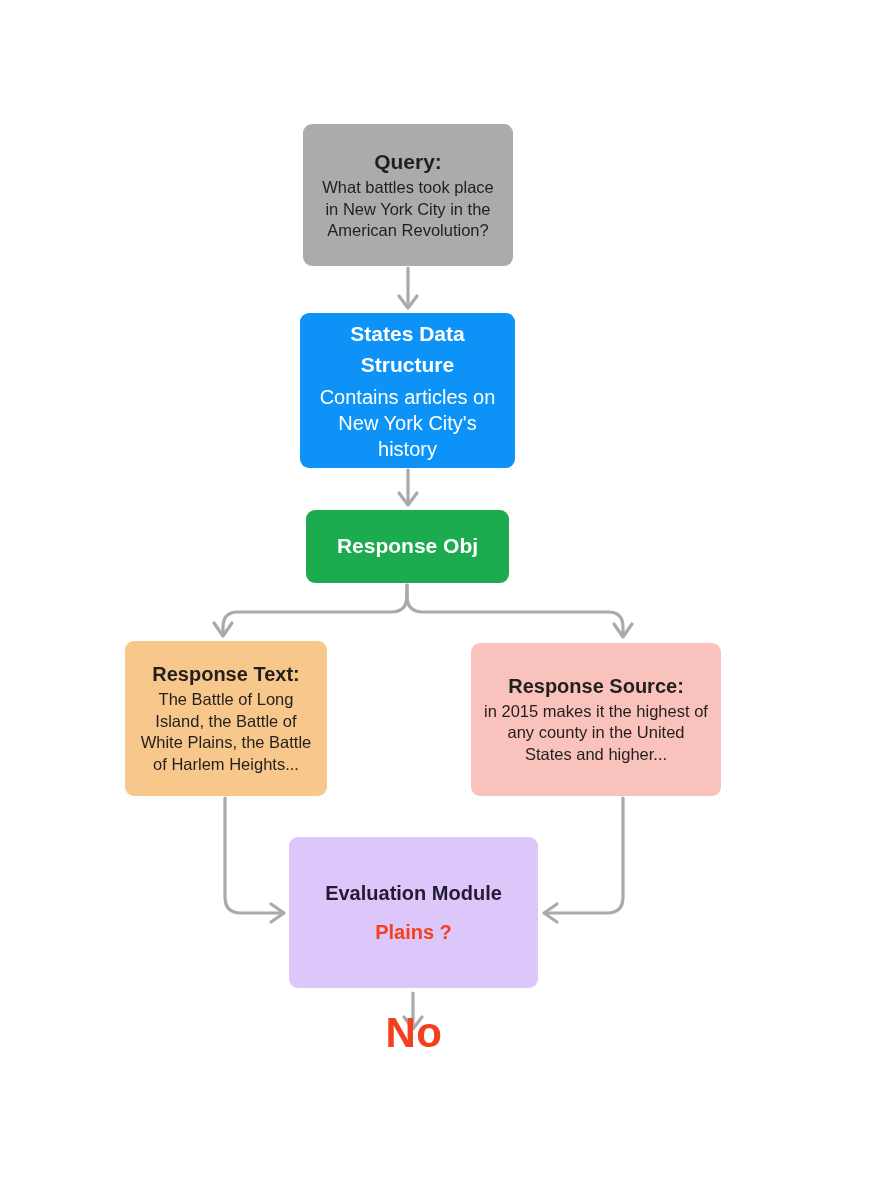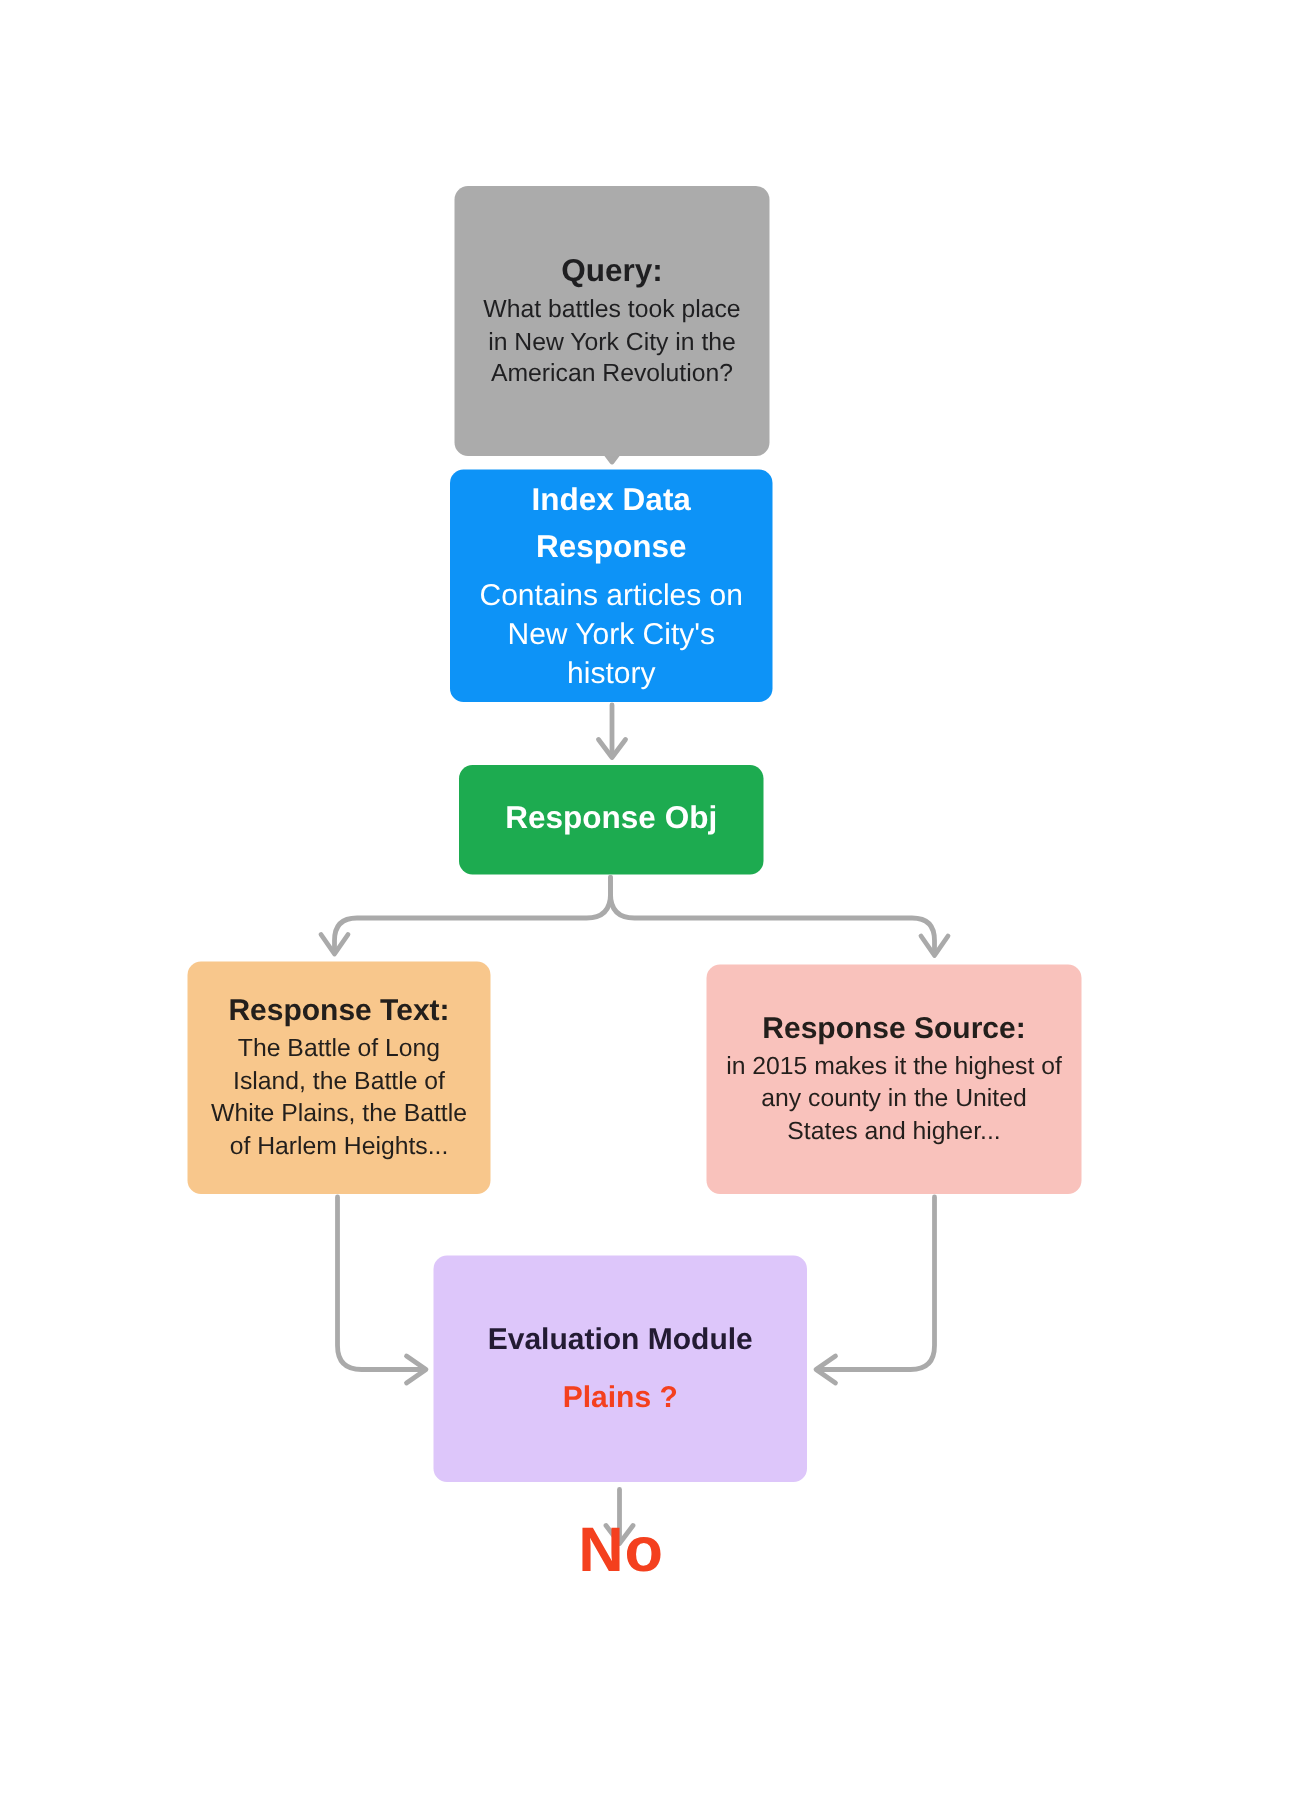--- a/index.html
+++ b/index.html
@@ -48,7 +48,7 @@
 
   
   #node-query {
-    left: 303px; top: 124px; width: 210px; height: 180px;
+    left: 303px; top: 124px; width: 210px; height: 142px;
     background: #ababab;
     color: #1f1f21;
   }

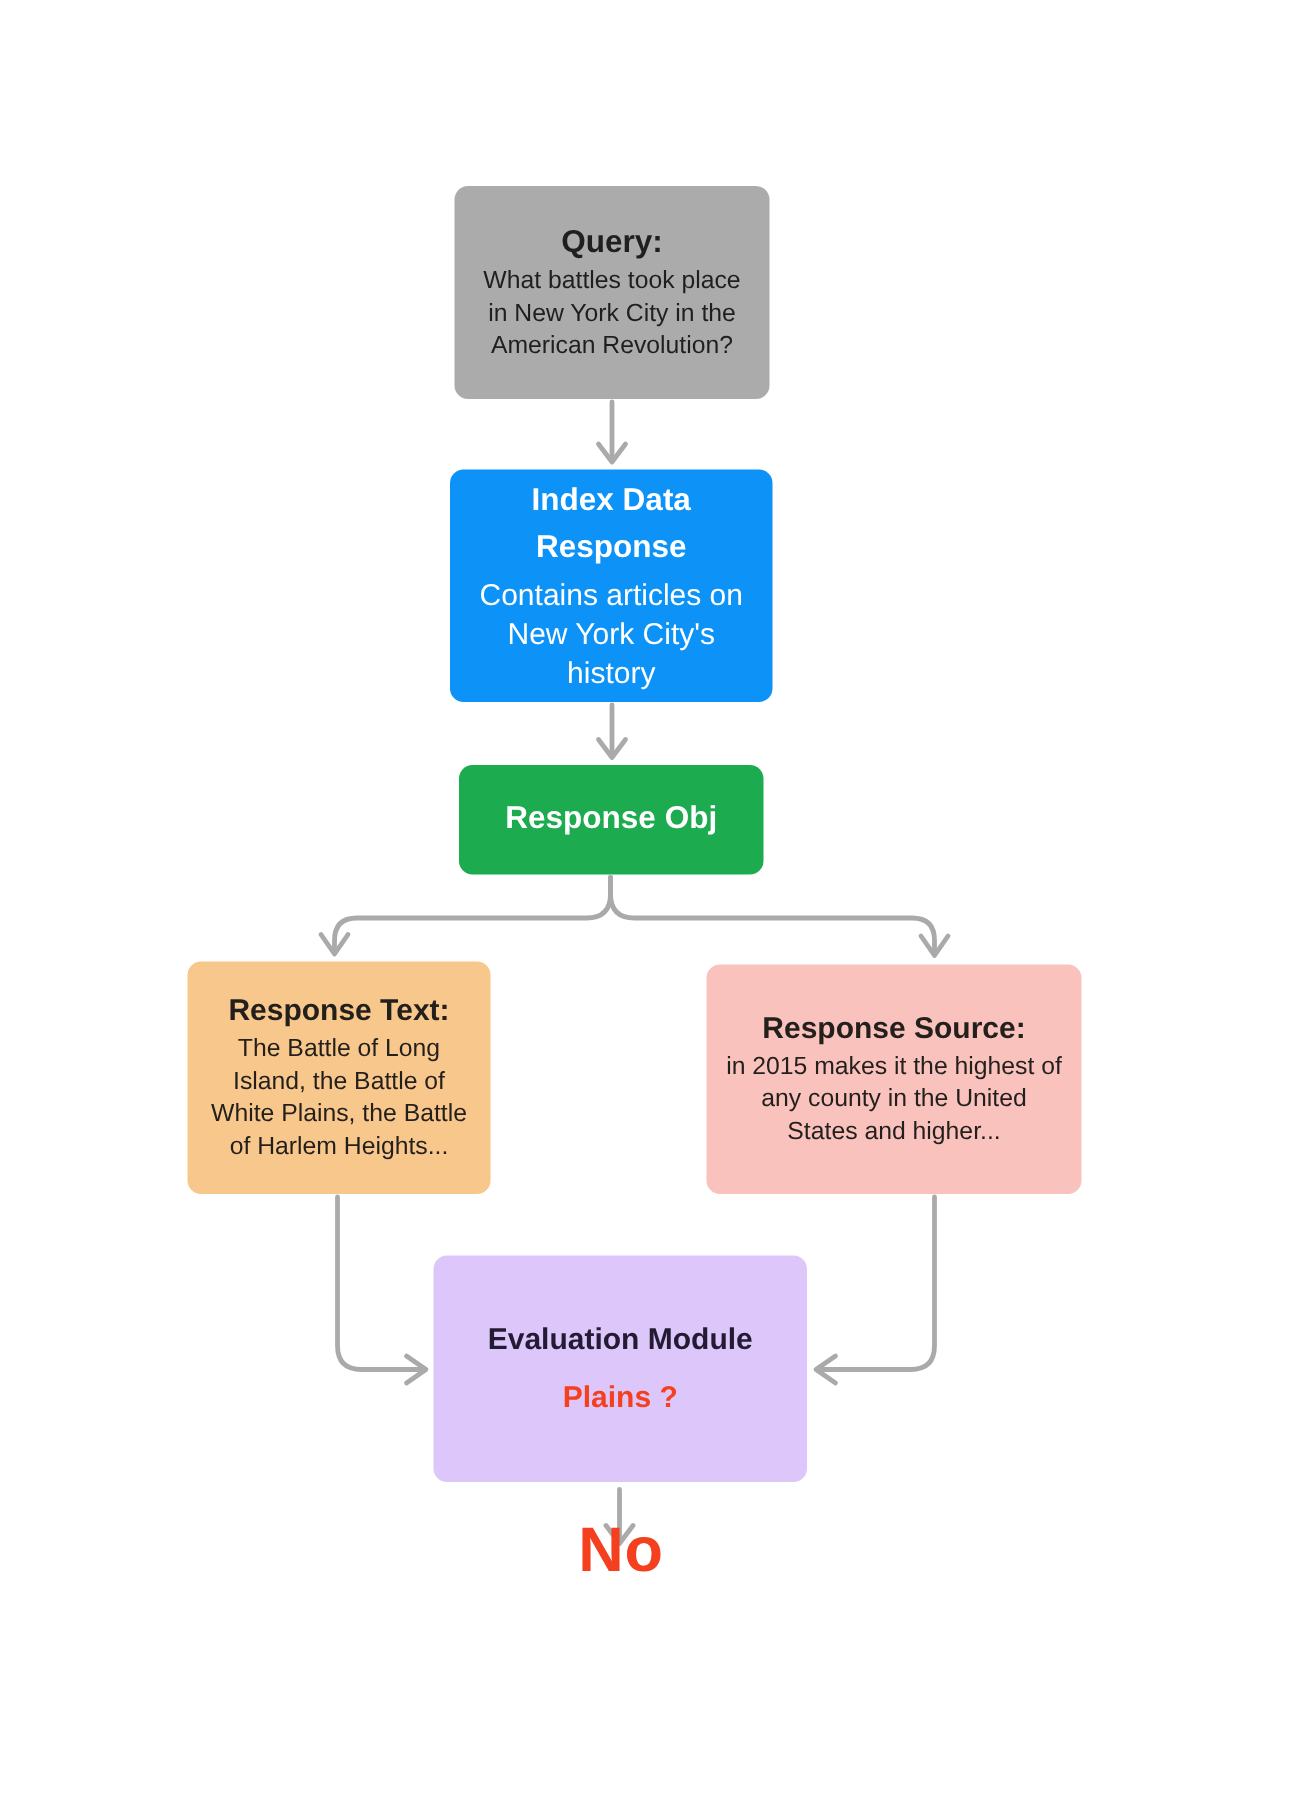--- a/index.html
+++ b/index.html
@@ -167,7 +167,7 @@
   </div>
 
   <div class="node" id="node-index">
-    <div class="title">Index Data Response</div>
+    <div class="title">States Data Structure</div>
     <div class="body">Contains articles on New York City's history</div>
   </div>
 

